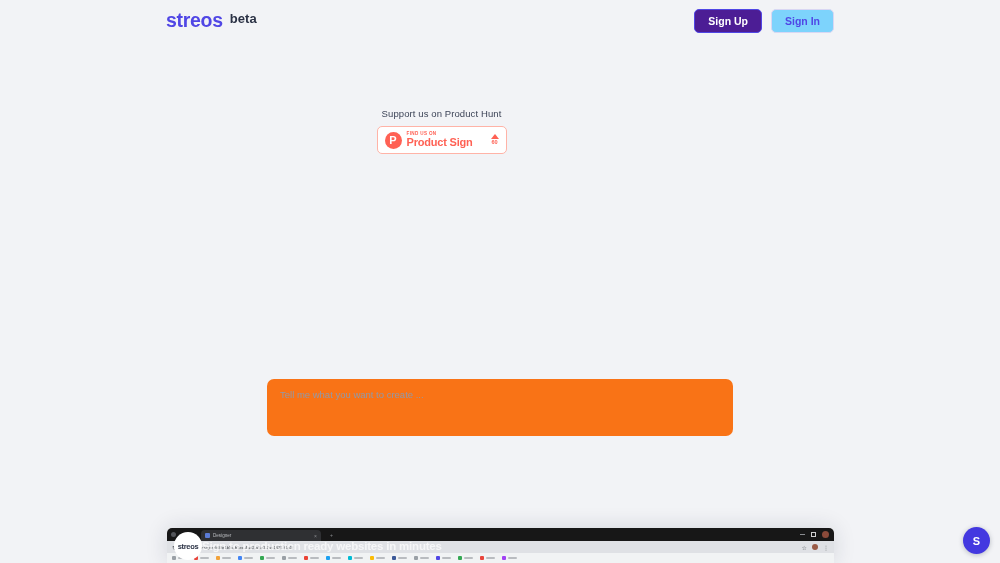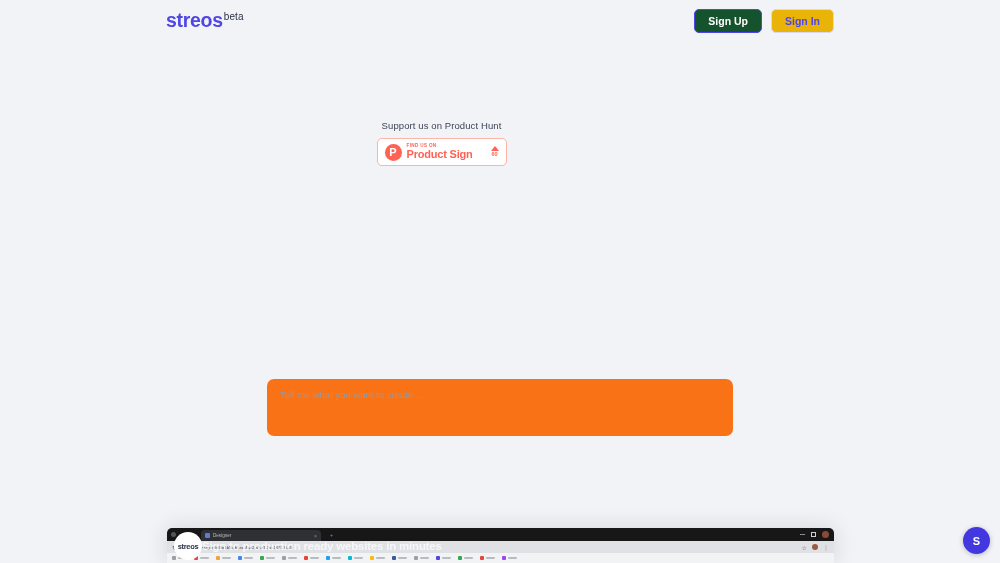--- a/index.html
+++ b/index.html
@@ -40,10 +40,10 @@
     letter-spacing: -0.3px;
   }
   .logo-beta {
-    font-size: 10px;
-    font-weight: normal;
+    font-size: 13px;
+    font-weight: bold;
     color: #2b3245;
-    margin-left: 1px;
+    margin-left: 7px;
     margin-top: 1px;
     letter-spacing: 0.1px;
   }

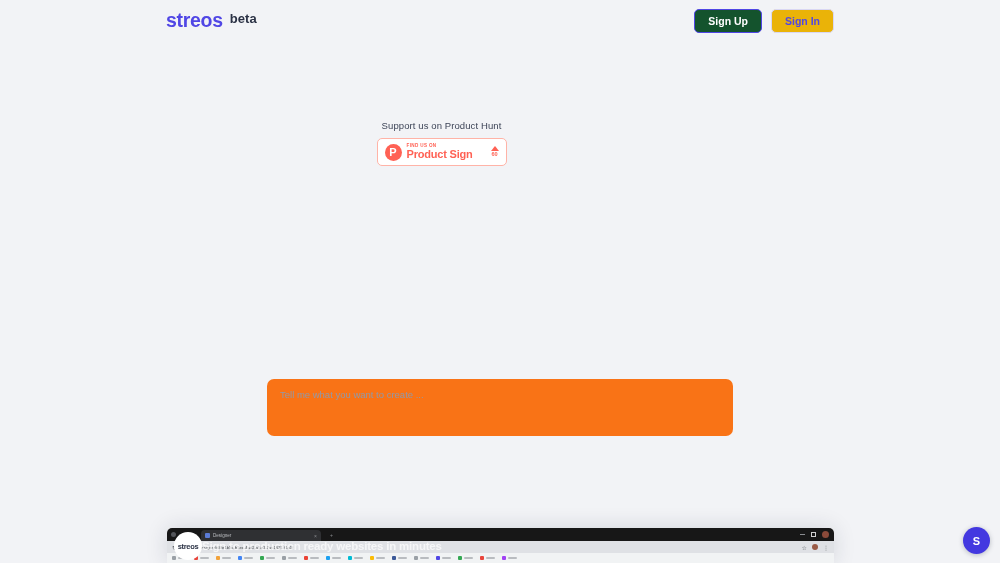--- a/index.html
+++ b/index.html
@@ -64,7 +64,7 @@
     white-space: nowrap;
   }
   .btn-signup {
-    background: #14532d;
+    background: #4c1d95;
     color: #ffffff;
     border-color: #5046e5;
     text-align: right;

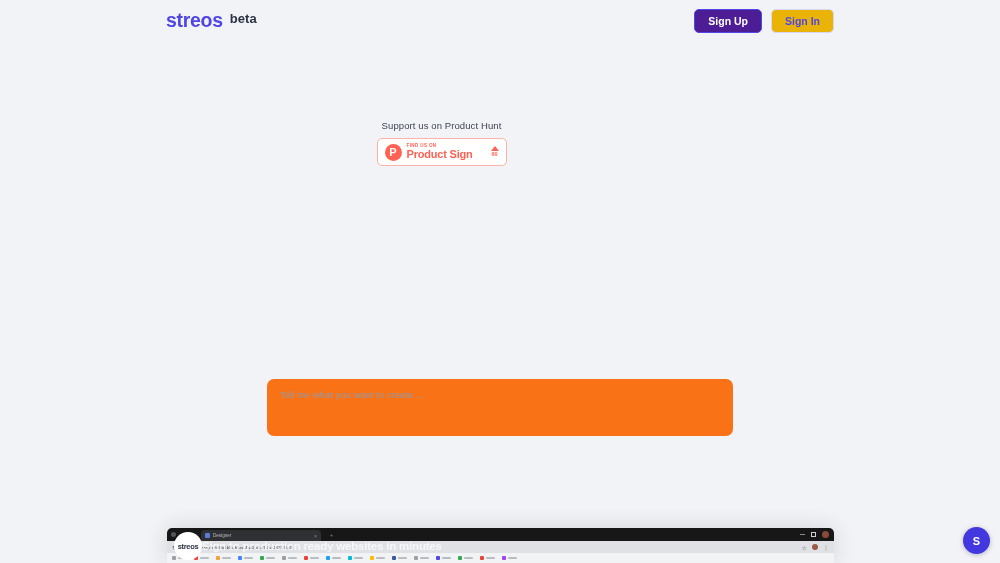--- a/index.html
+++ b/index.html
@@ -70,7 +70,7 @@
     text-align: right;
   }
   .btn-signin {
-    background: #eab308;
+    background: #7dd3fc;
     color: #5046e5;
     border-color: #d9d7f3;
   }

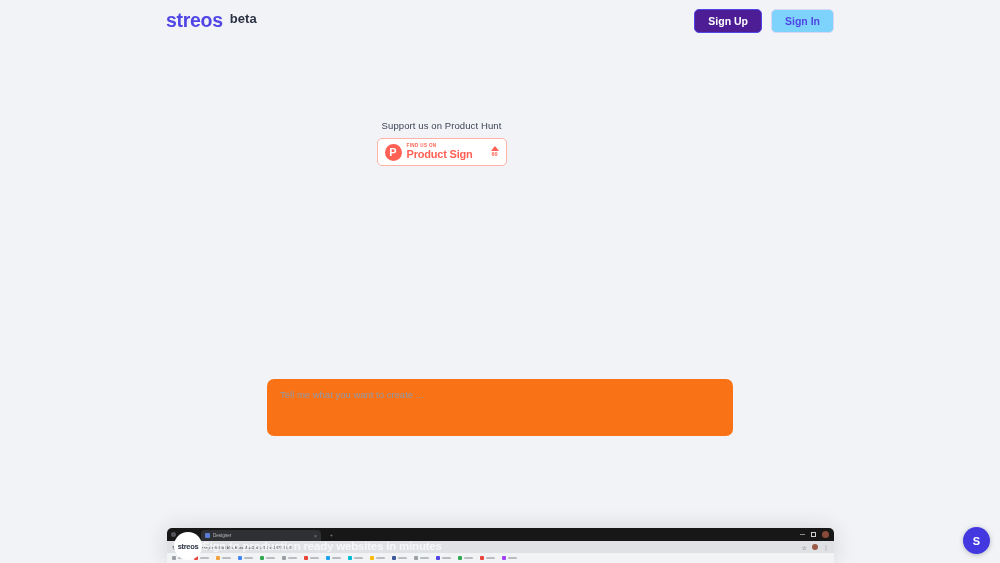--- a/index.html
+++ b/index.html
@@ -78,7 +78,7 @@
   
   .hero {
     position: absolute;
-    top: 120px; left: 0;
+    top: 108px; left: 0;
     width: 883px;
     display: flex;
     flex-direction: column;

